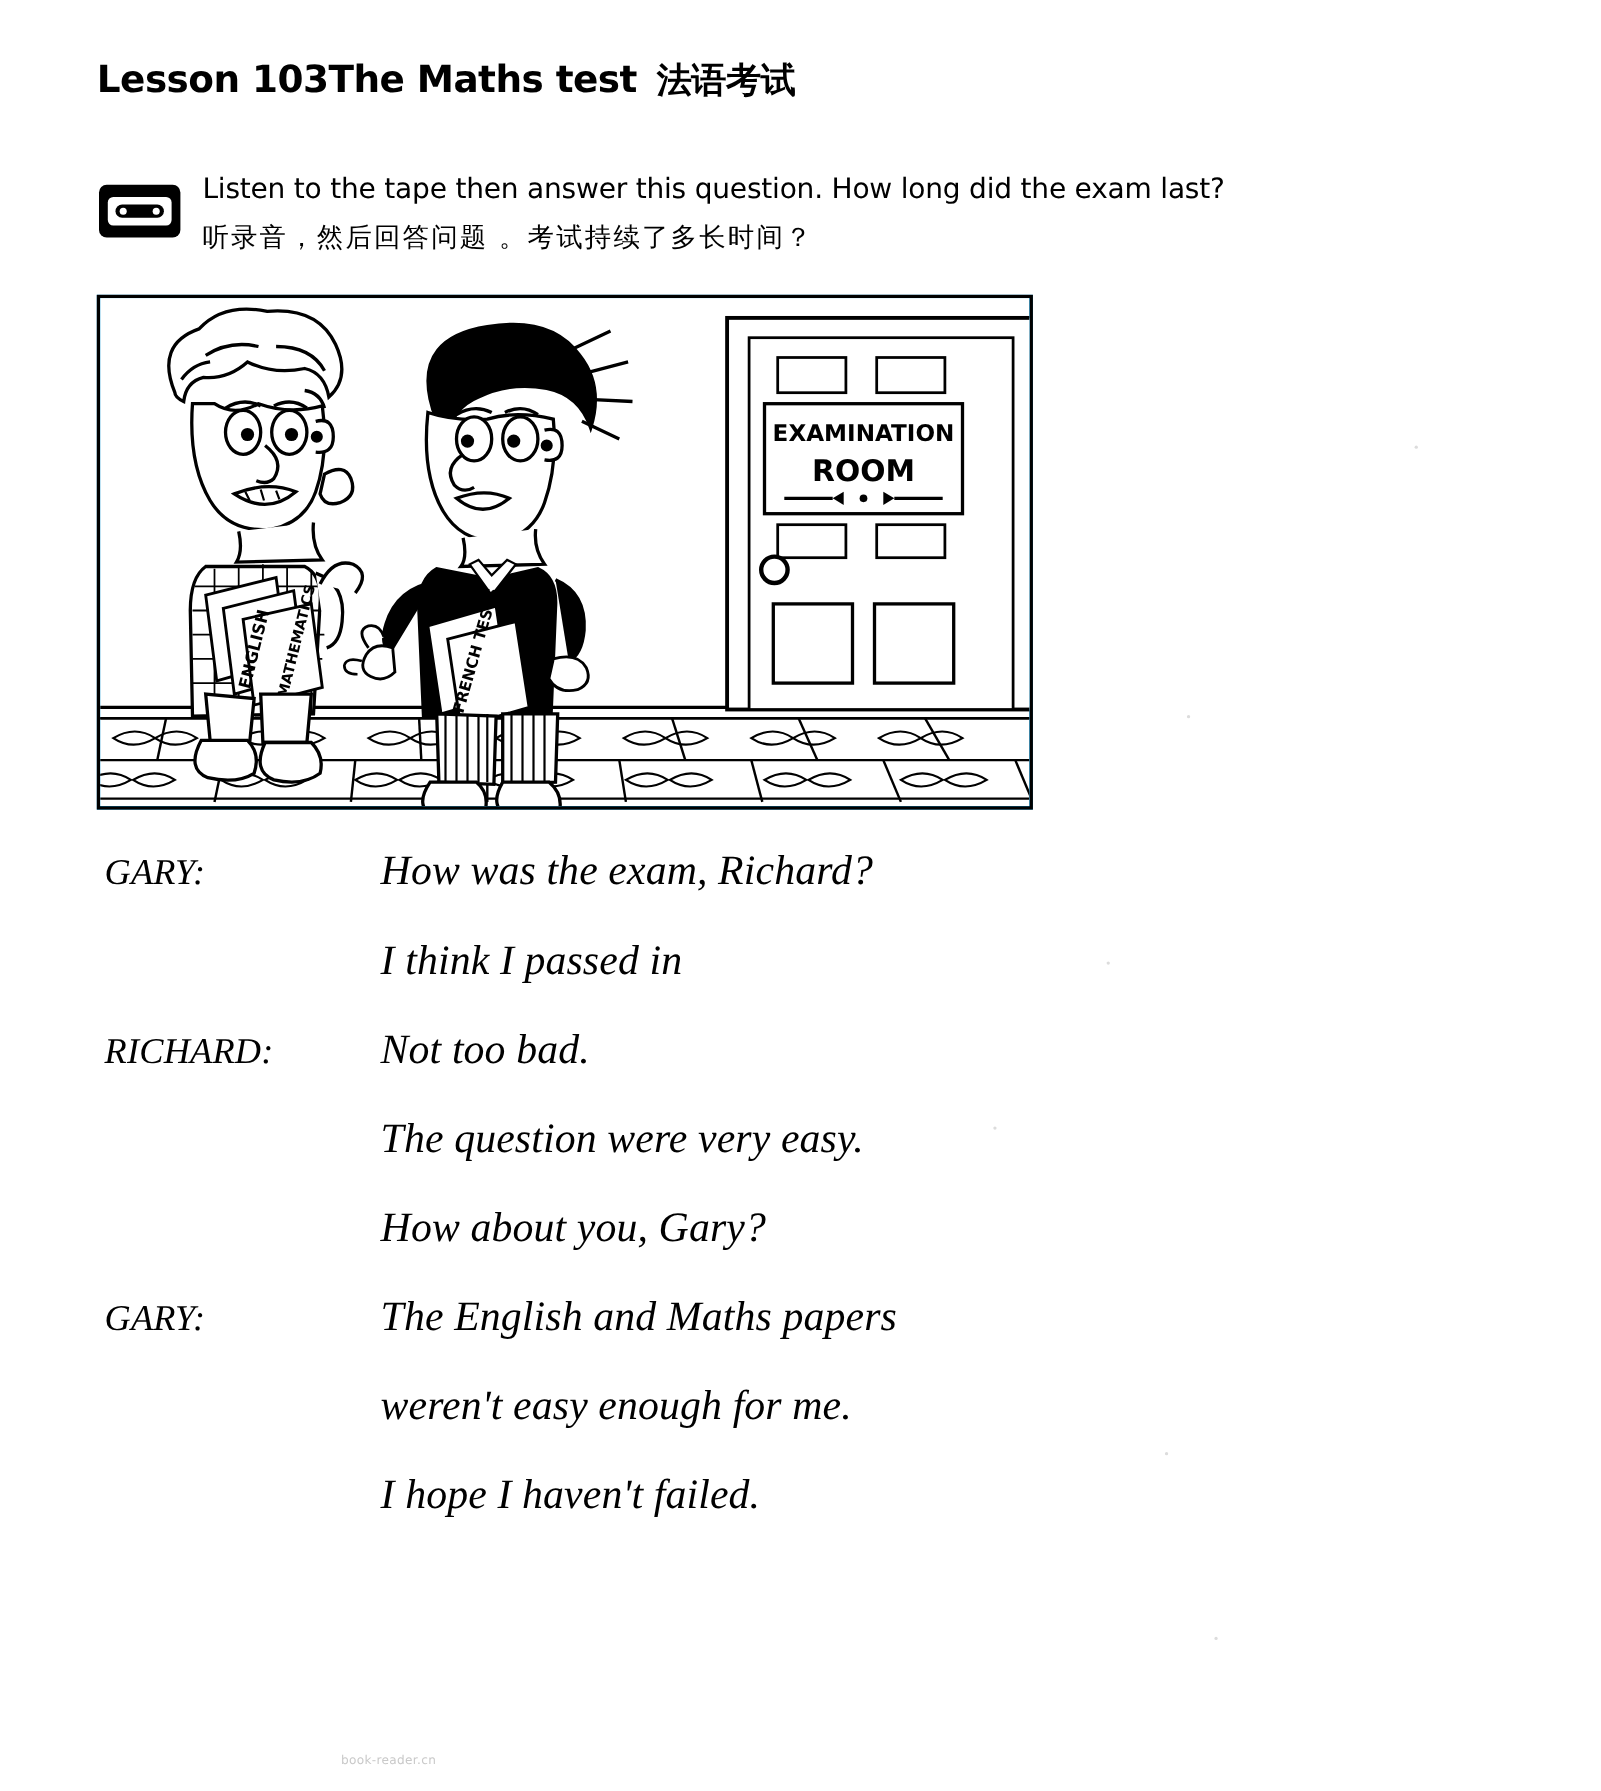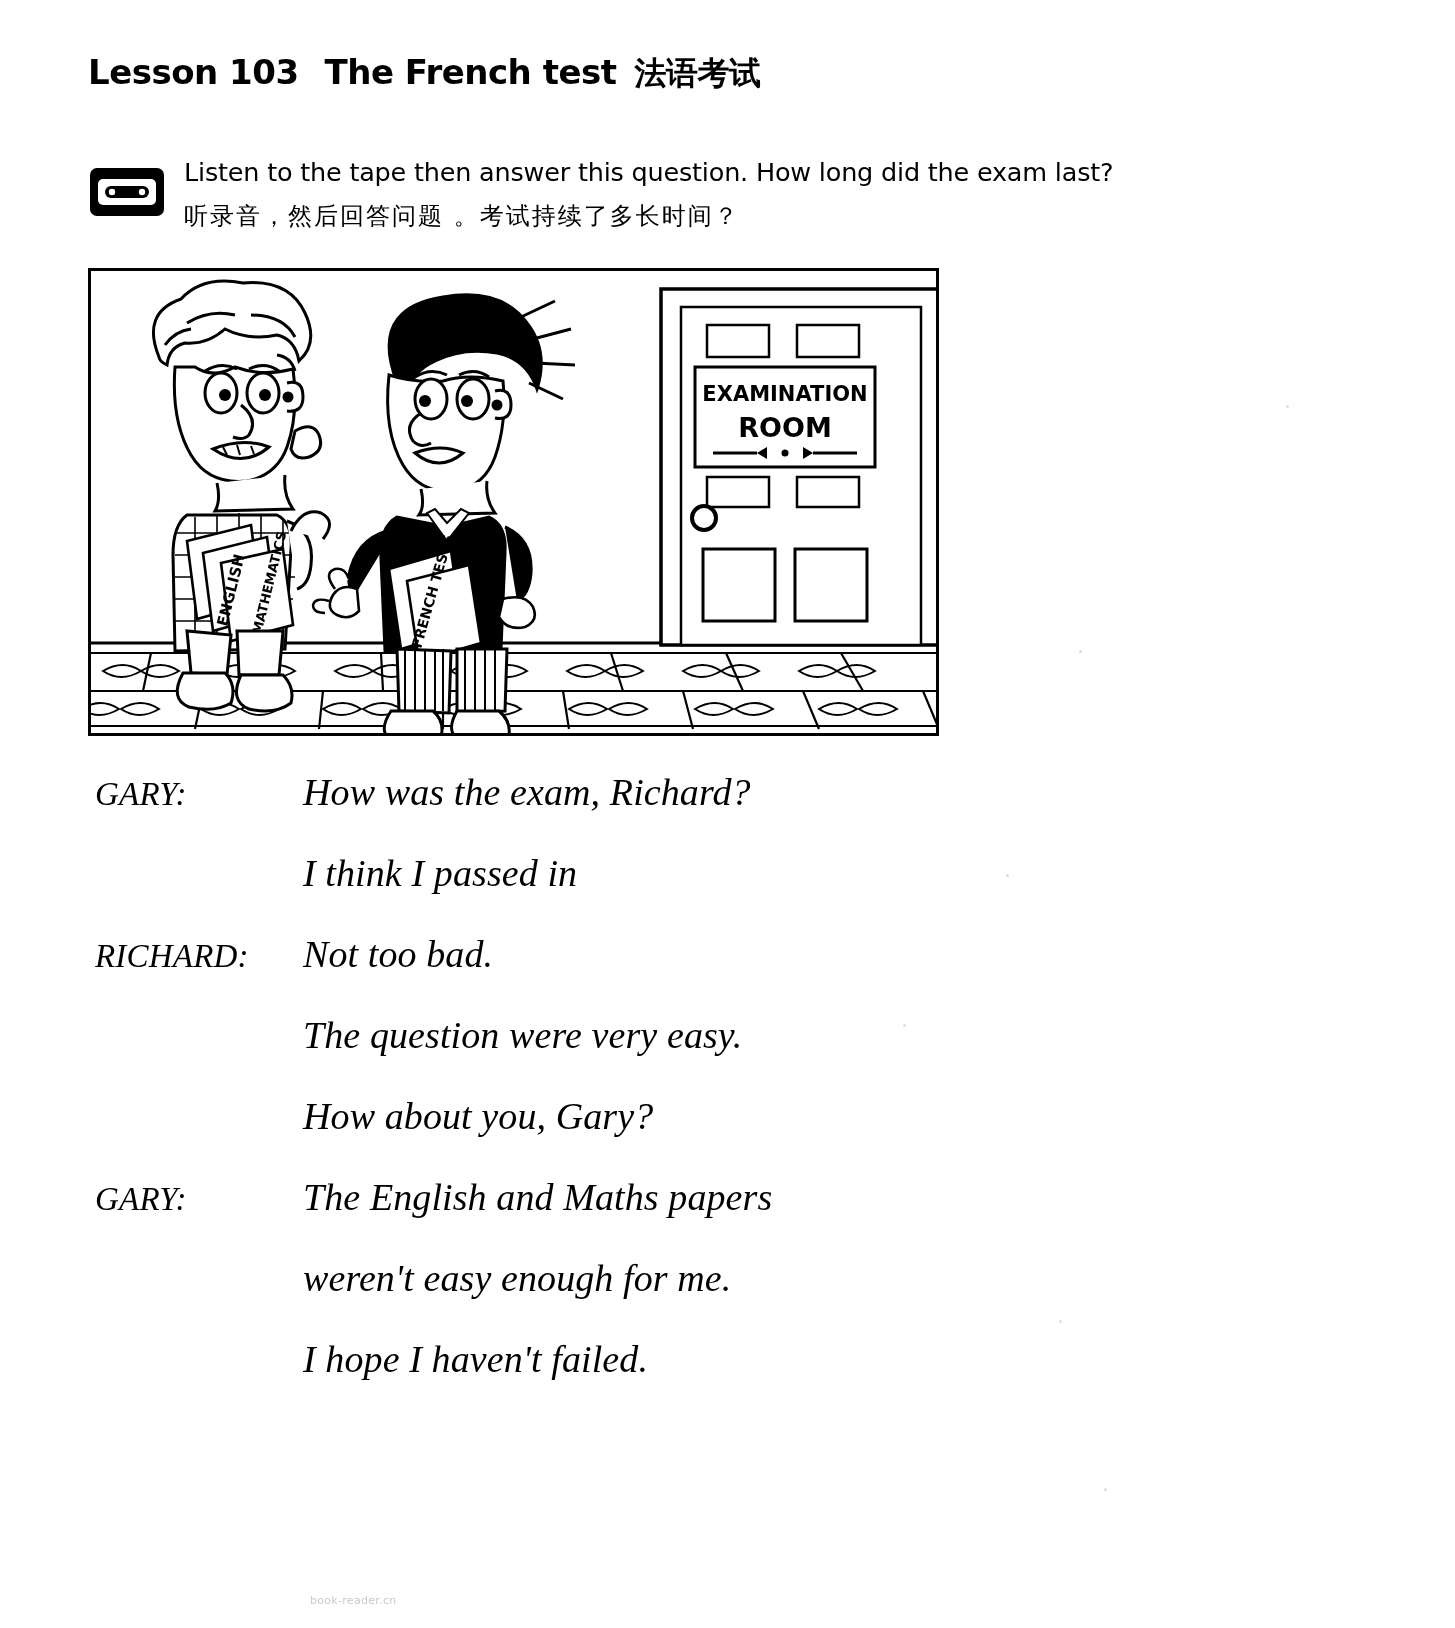--- a/index.html
+++ b/index.html
@@ -28,7 +28,6 @@
     white-space: nowrap;
   }
   .lesson-header .lesson-no {
-    margin-right: 26px;
   }
   .lesson-header .lesson-title-en {
     margin-right: 18px;

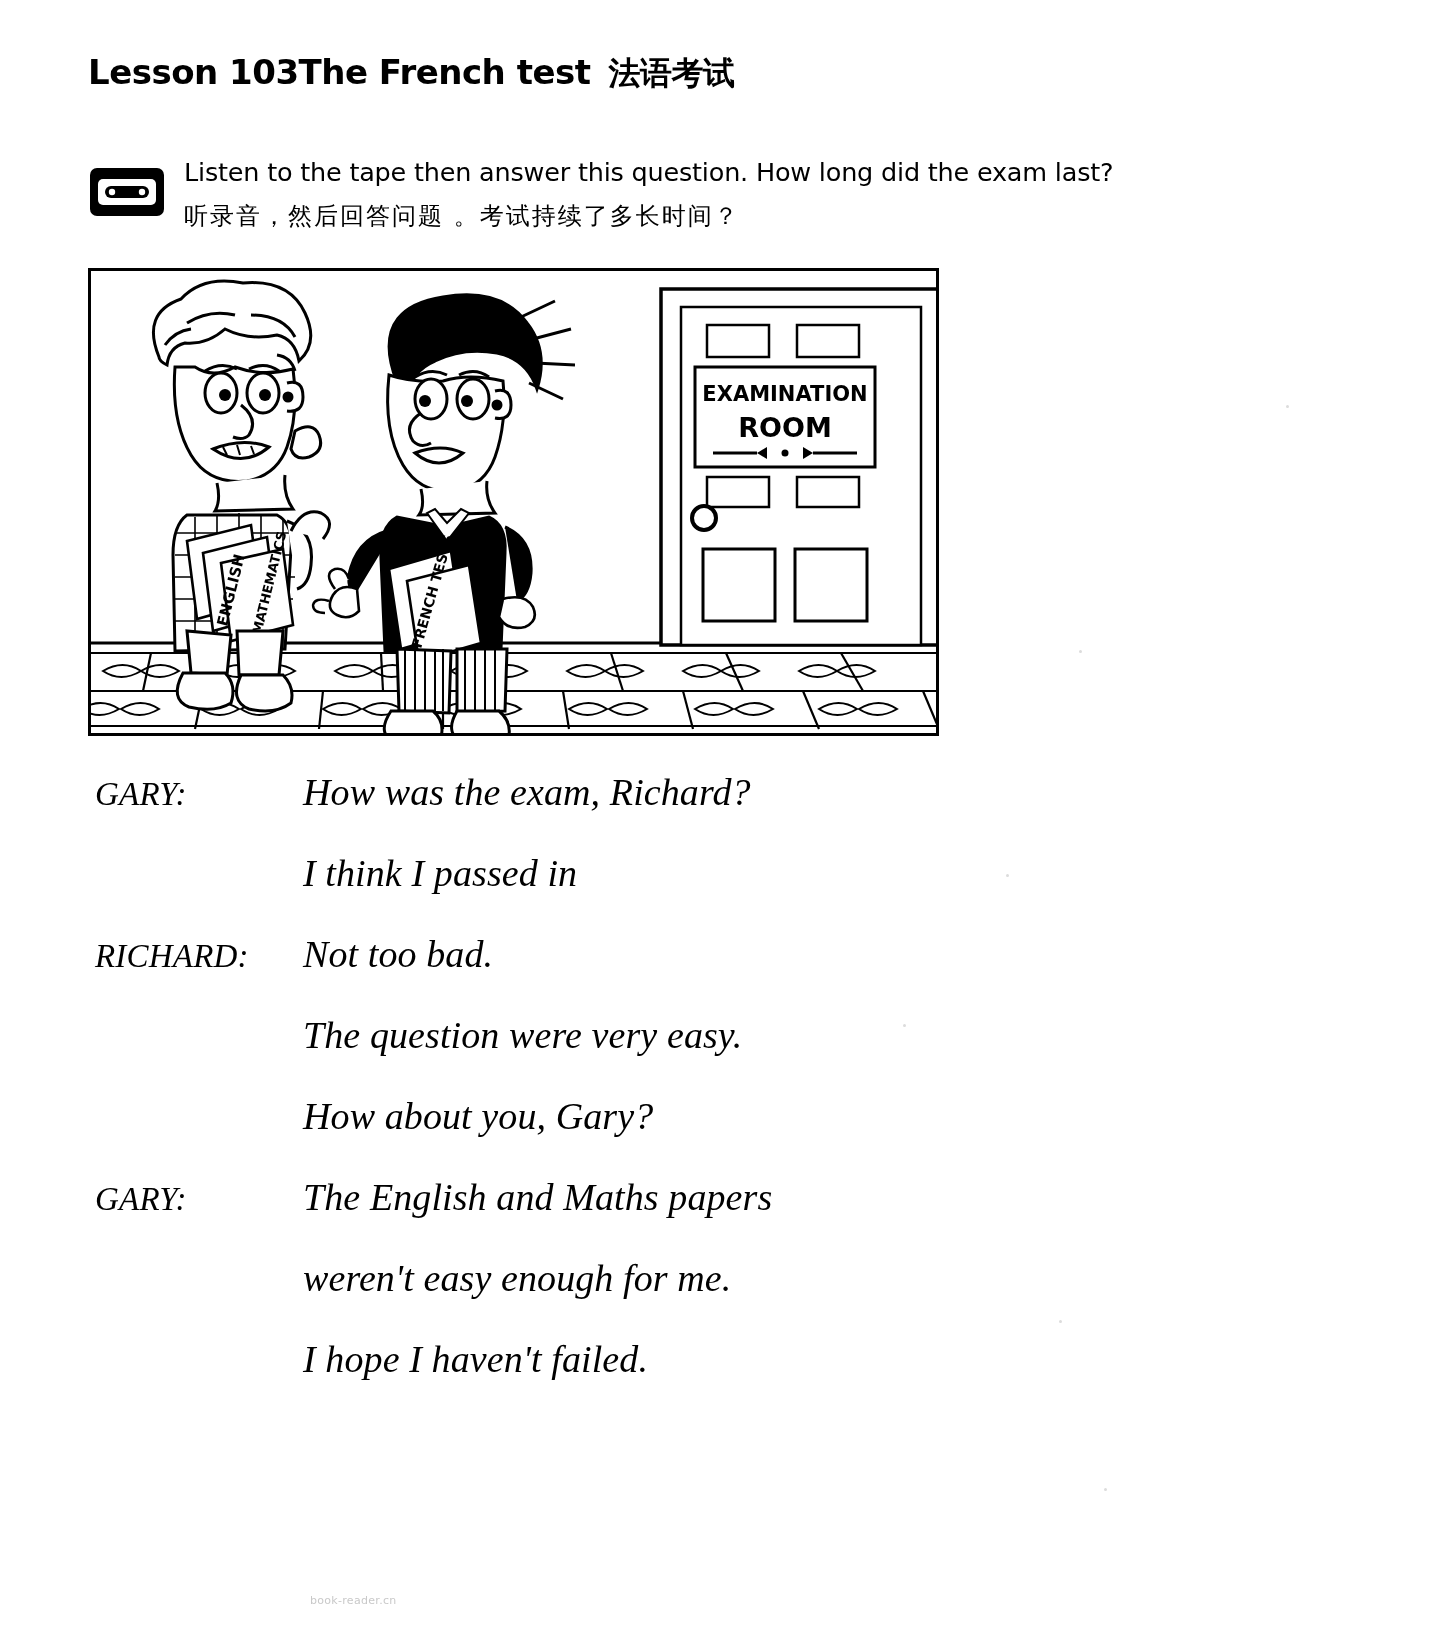--- a/index.html
+++ b/index.html
@@ -127,7 +127,7 @@
 <body>
 
 <div class="lesson-header">
-  <span class="lesson-no">Lesson 103</span><span class="lesson-title-en">The French test</span><span class="lesson-title-zh">法语考试</span>
+  <span class="lesson-no">Lesson 103</span><span class="lesson-title-en">The Maths test</span><span class="lesson-title-zh">法语考试</span>
 </div>
 
 <div class="instruction-block">

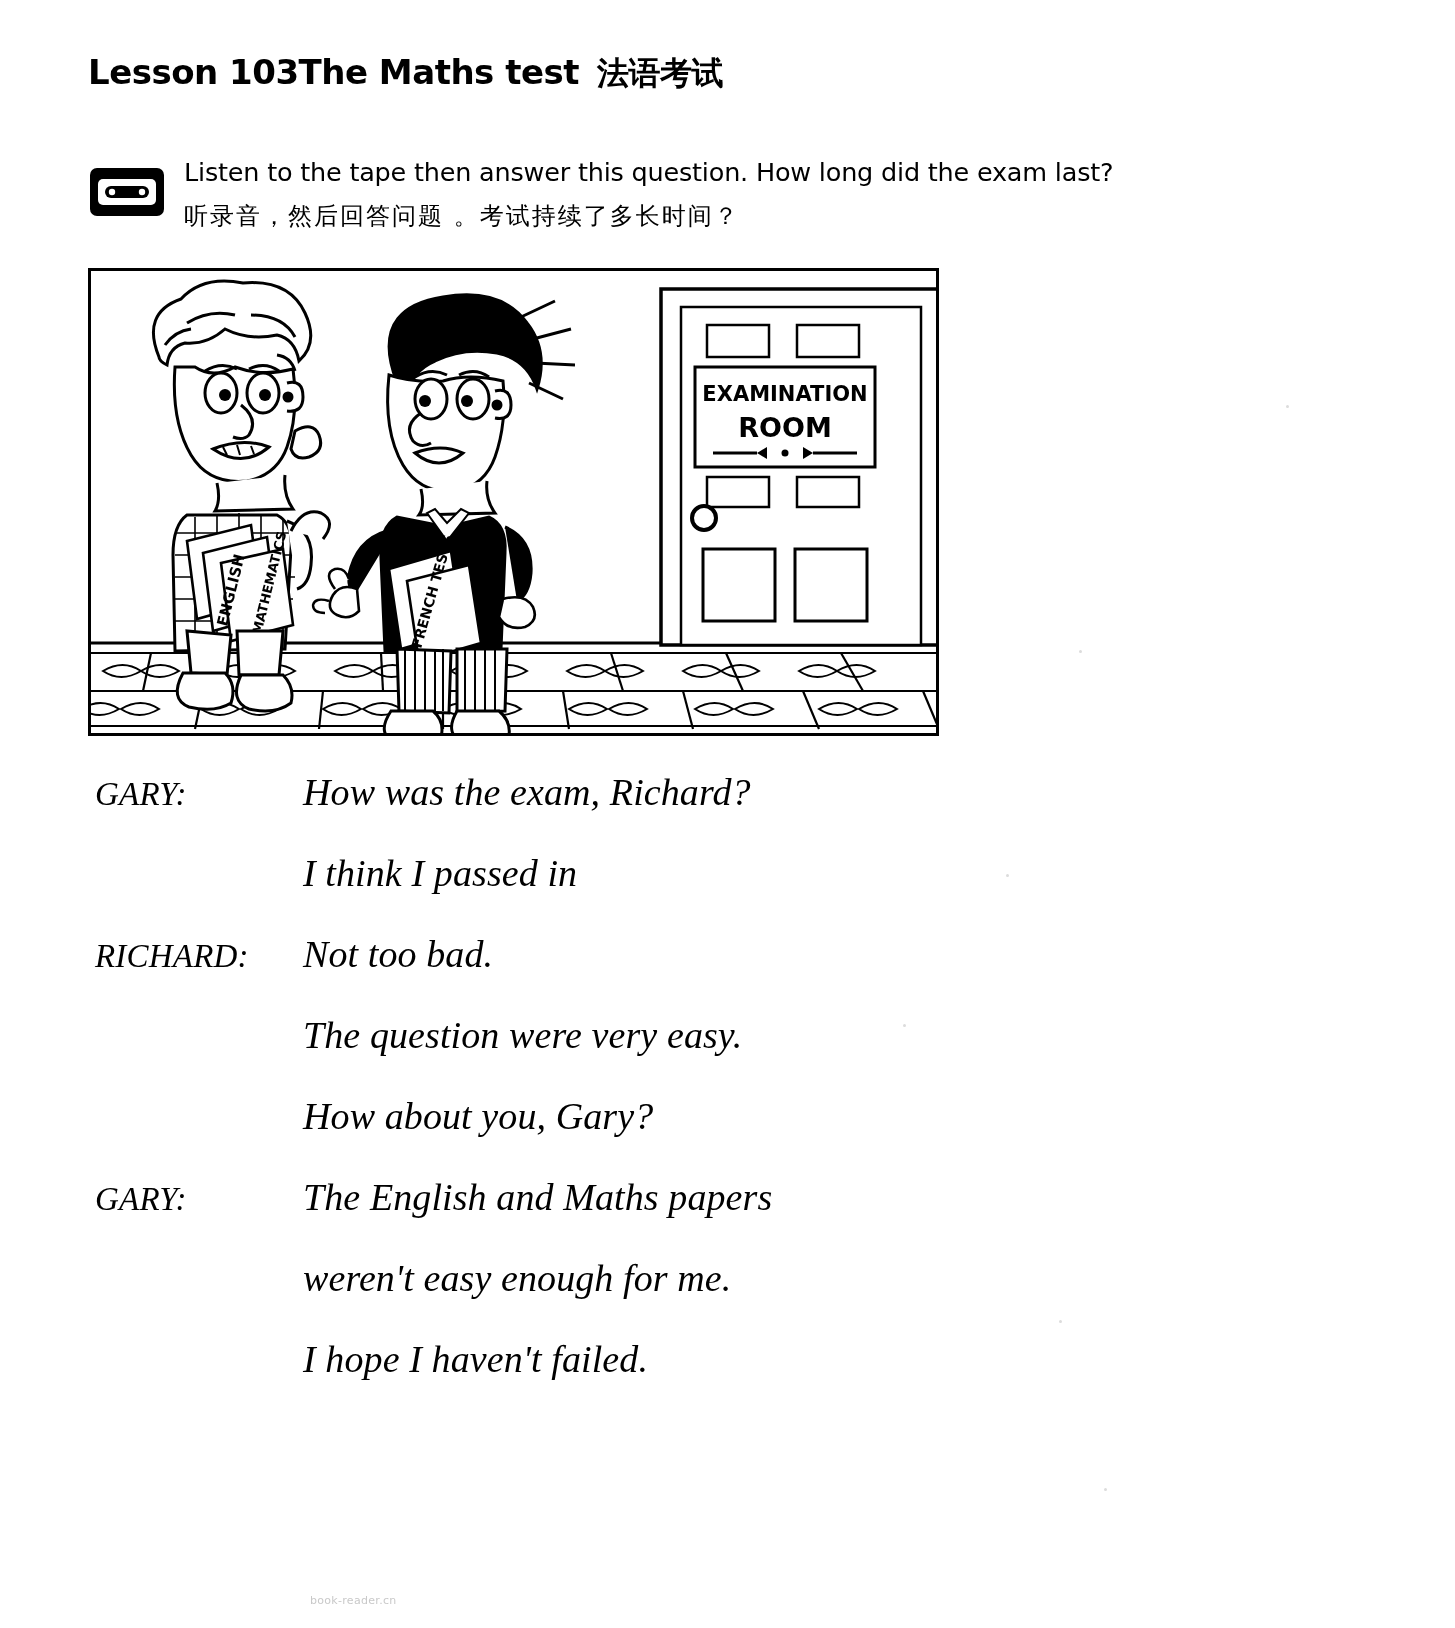--- a/index.html
+++ b/index.html
@@ -102,6 +102,7 @@
     font-size: 38px;
     letter-spacing: 0.1px;
     white-space: nowrap;
+    margin-left: 43px;
   }
 
   

